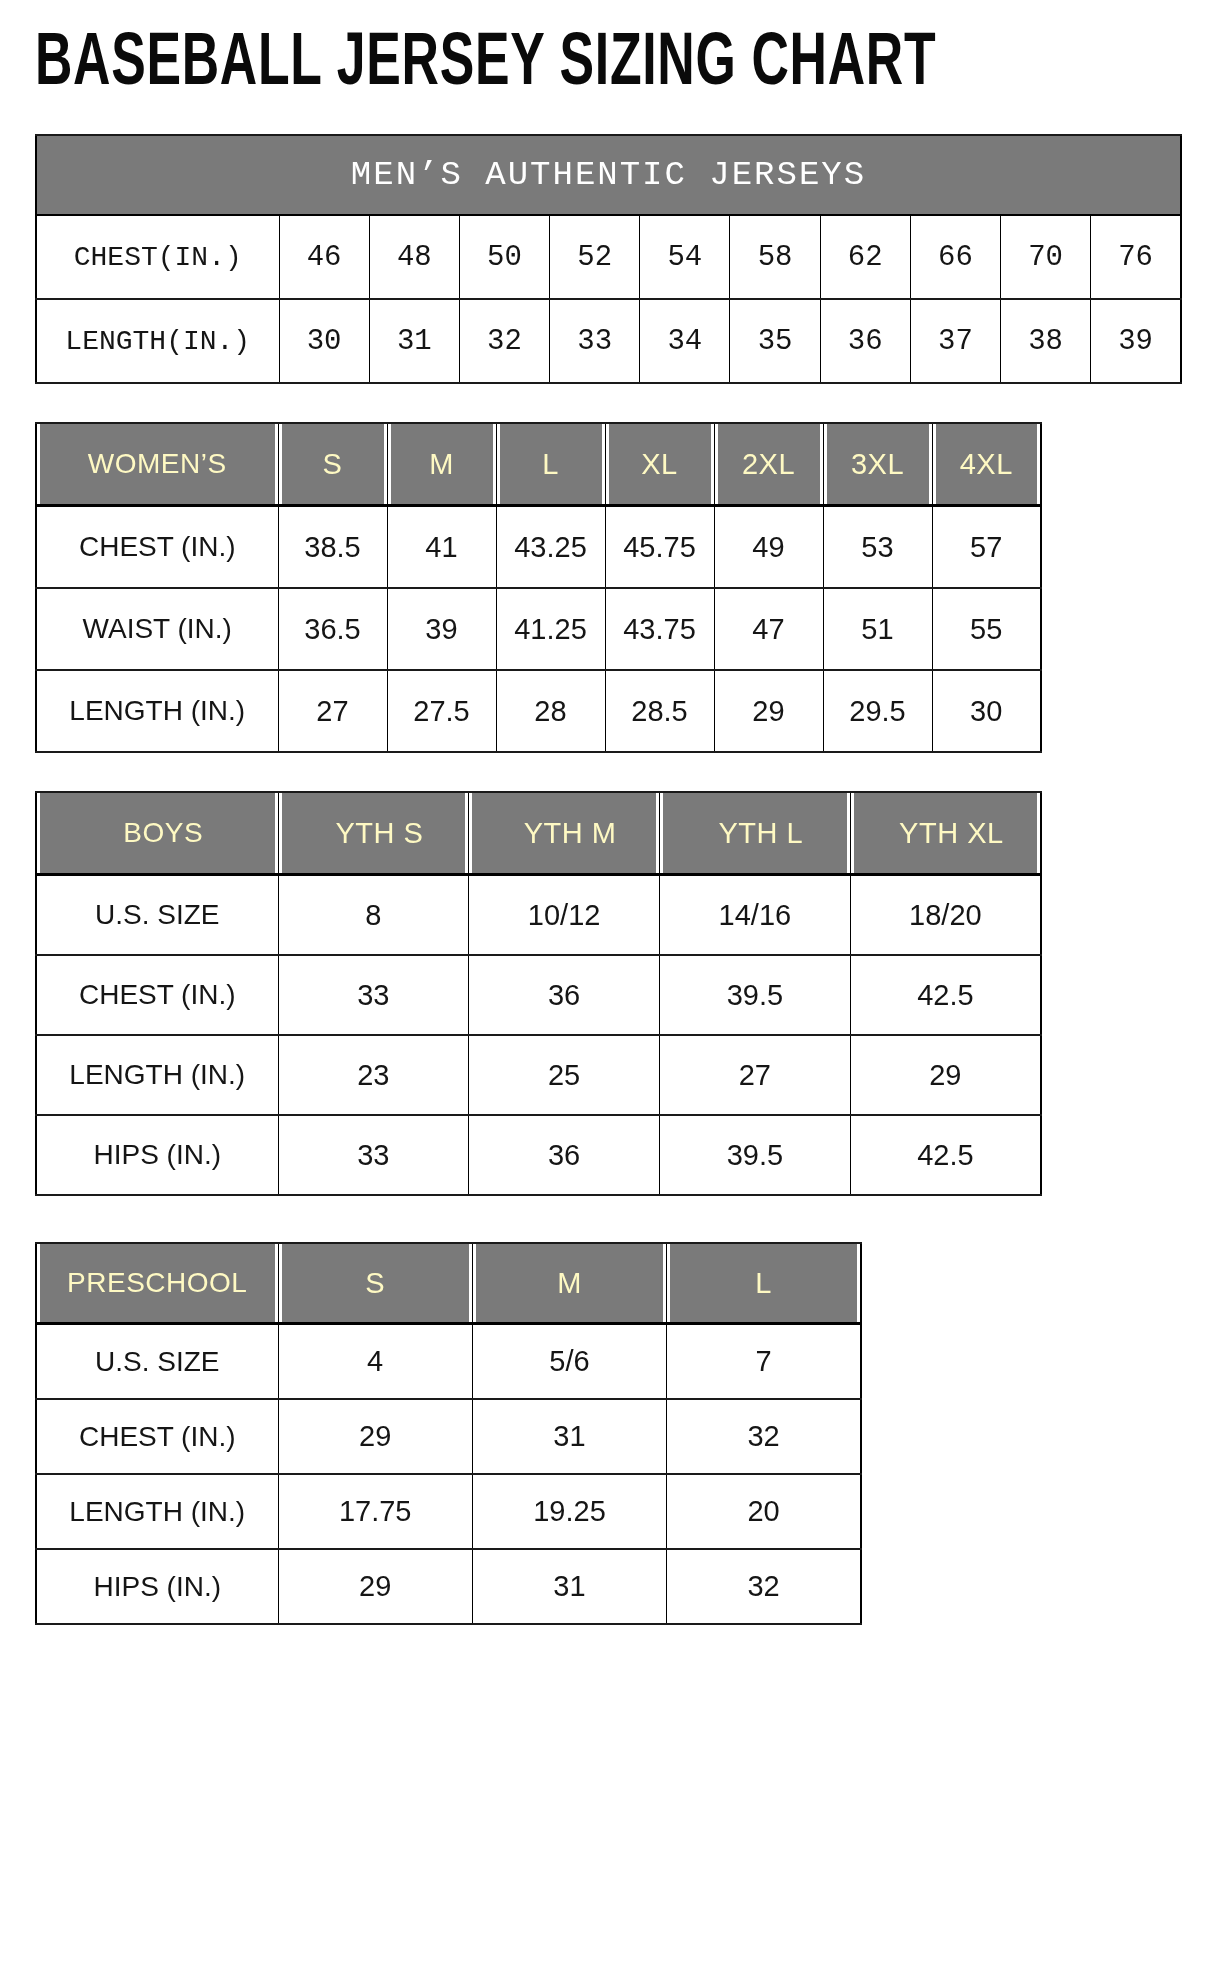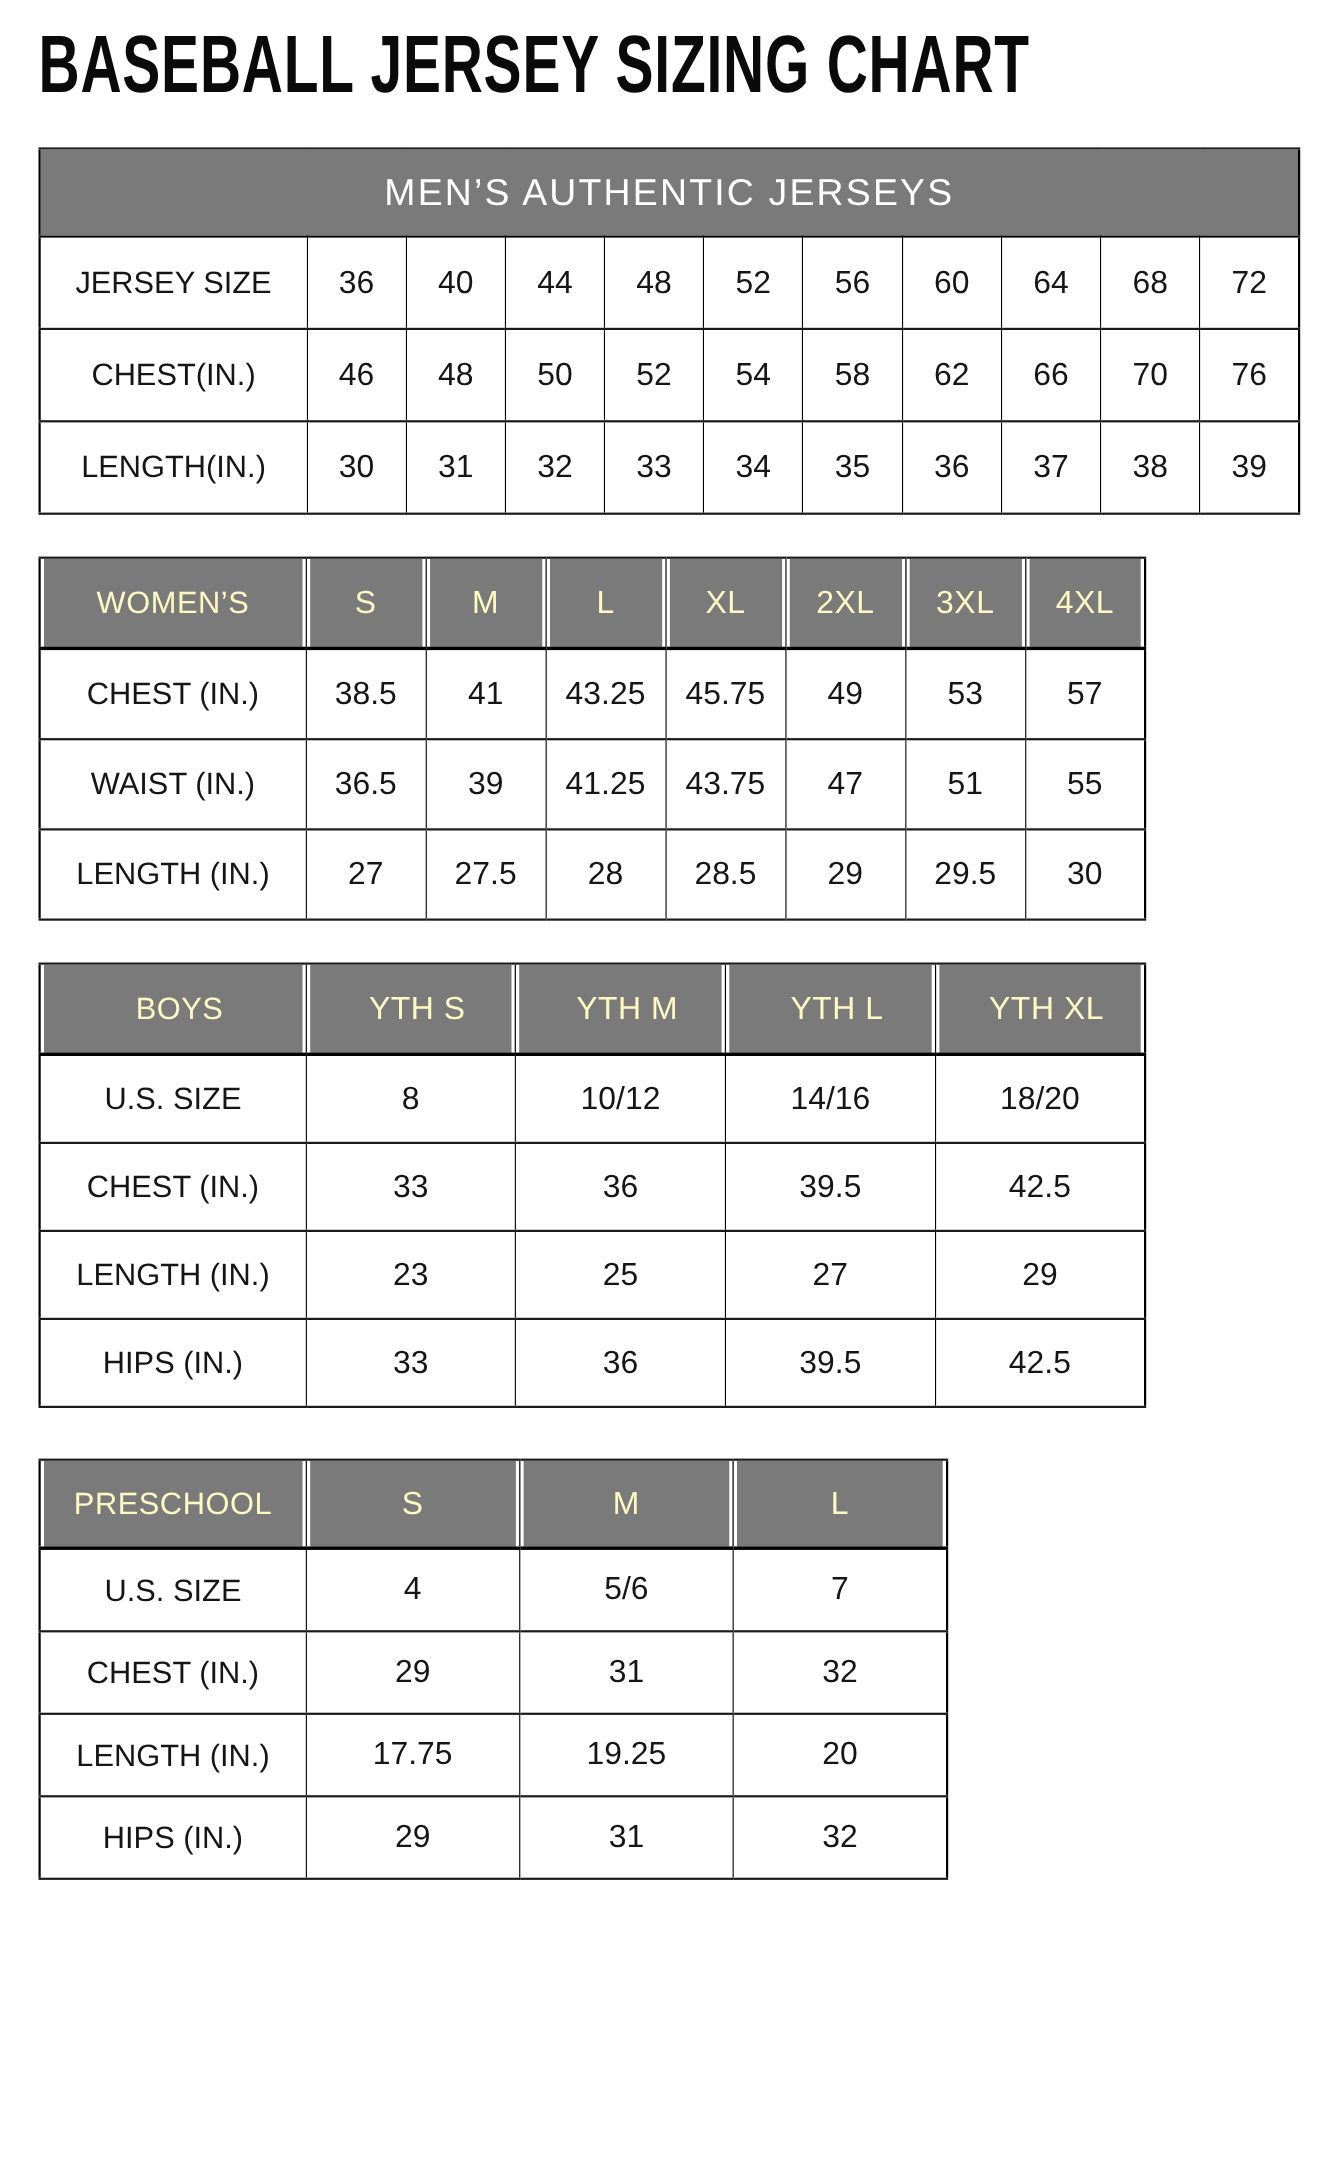--- a/index.html
+++ b/index.html
@@ -72,7 +72,7 @@
   }
   .lab{font-size:28px;}
 
-  .mens{width:1147px;margin-top:36px;}
+  .mens{width:1147px;margin-top:36px;font-family:Liberation Mono, monospace;}
   .mens .banner-row td{height:78px;}
   .mens td{height:82px;}
   .mens col.c-lab{width:243px;}

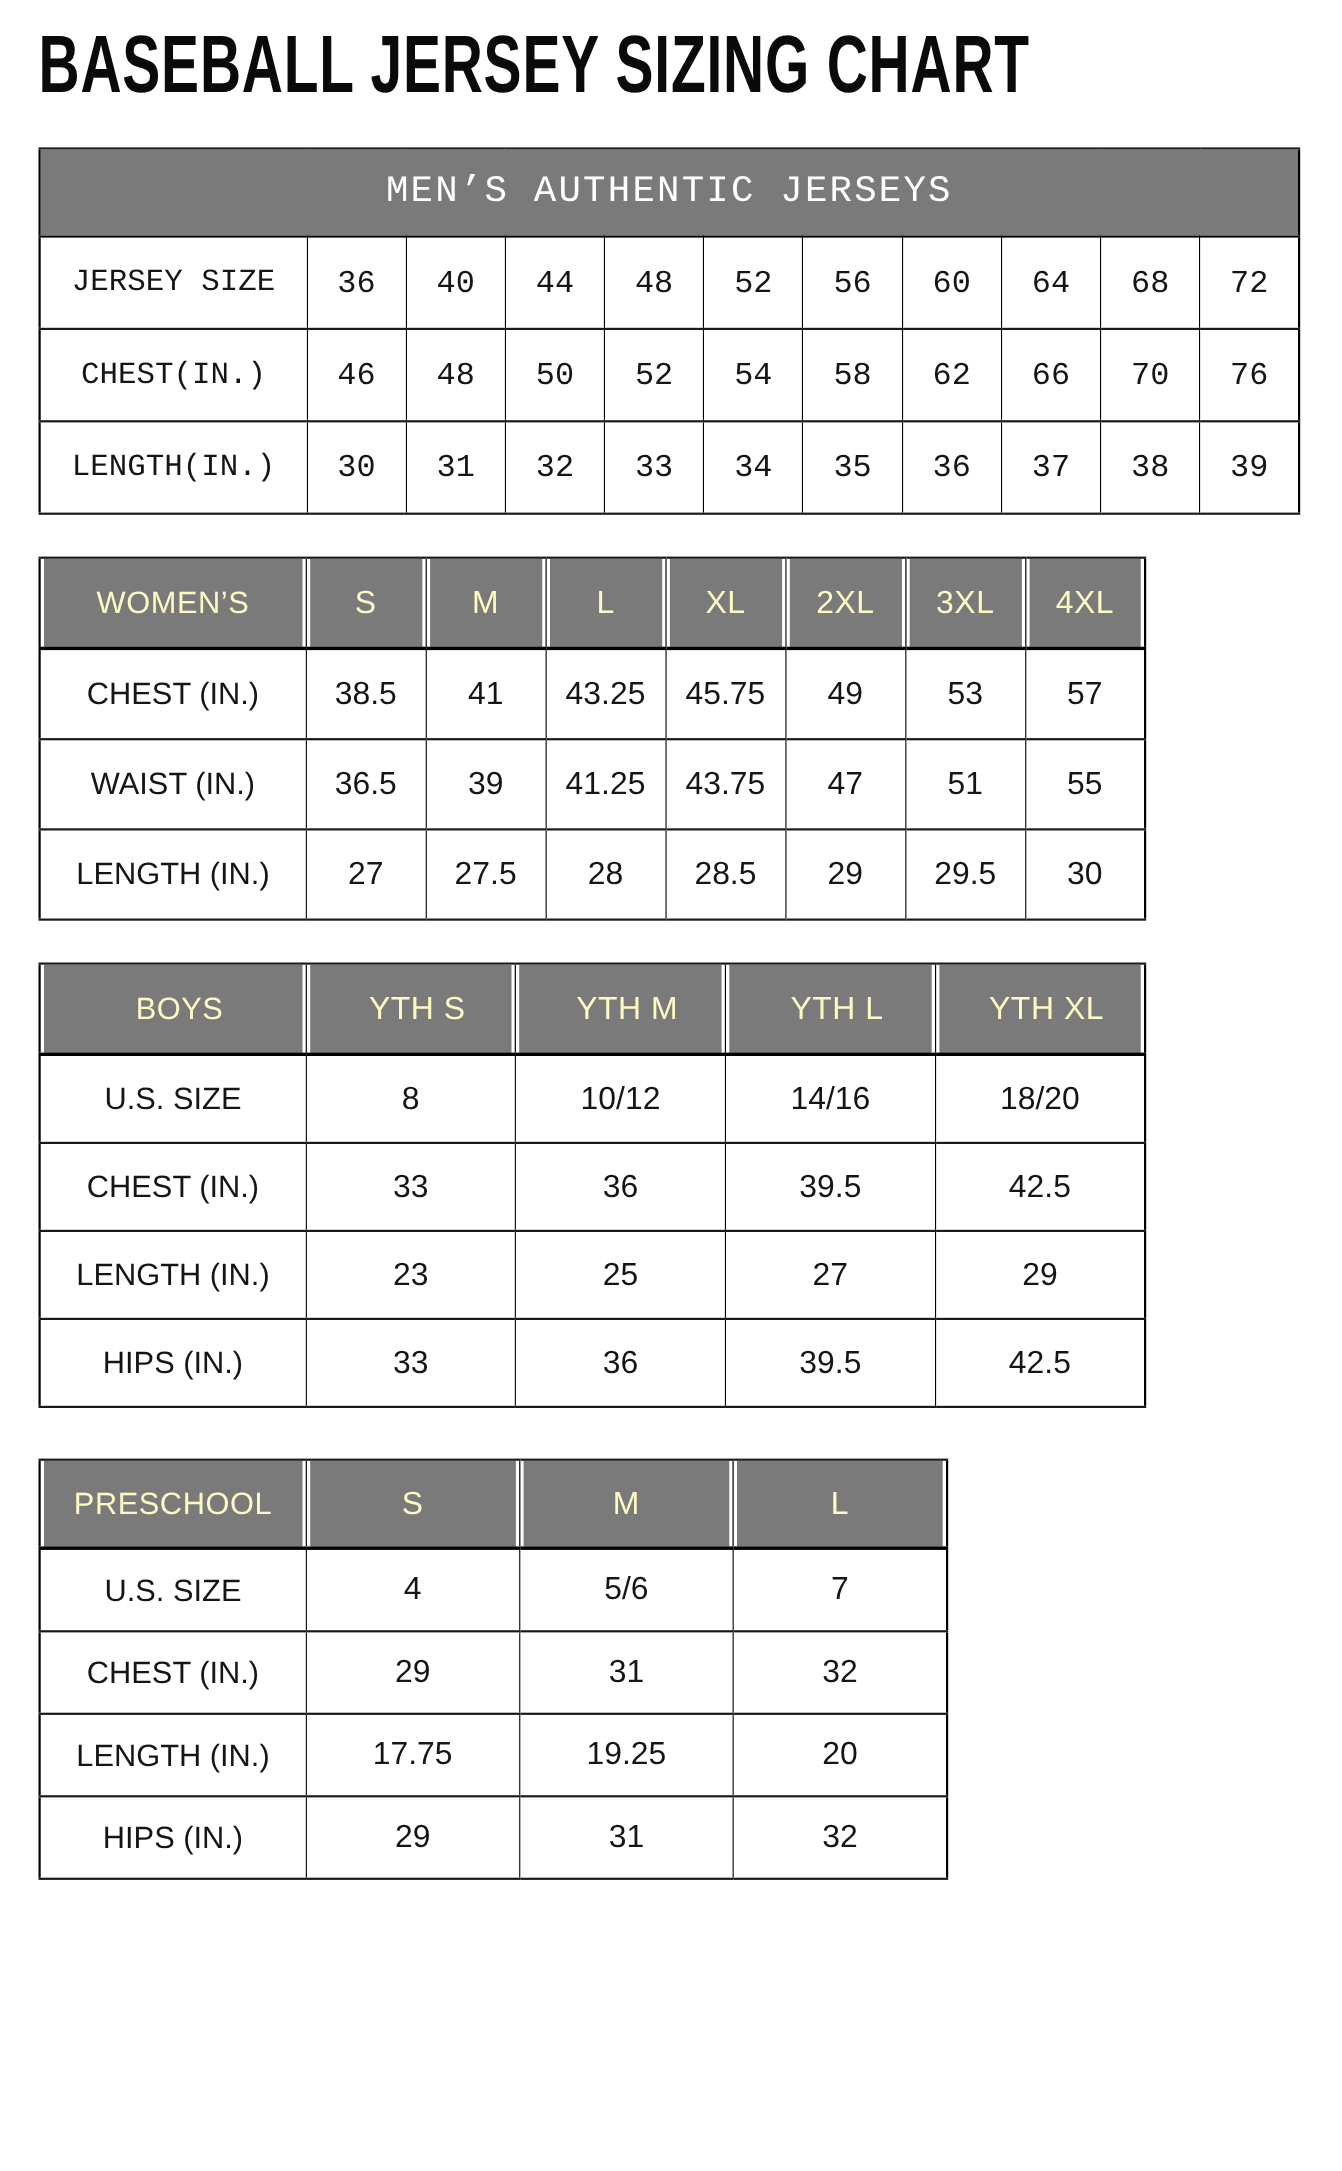--- a/index.html
+++ b/index.html
@@ -109,19 +109,6 @@
       <td colspan="11" class="banner">MEN’S AUTHENTIC JERSEYS</td>
     </tr>
     <tr>
-      <td class="lab">JERSEY SIZE</td>
-      <td>36</td>
-      <td>40</td>
-      <td>44</td>
-      <td>48</td>
-      <td>52</td>
-      <td>56</td>
-      <td>60</td>
-      <td>64</td>
-      <td>68</td>
-      <td>72</td>
-    </tr>
-    <tr>
       <td class="lab">CHEST(IN.)</td>
       <td>46</td>
       <td>48</td>

